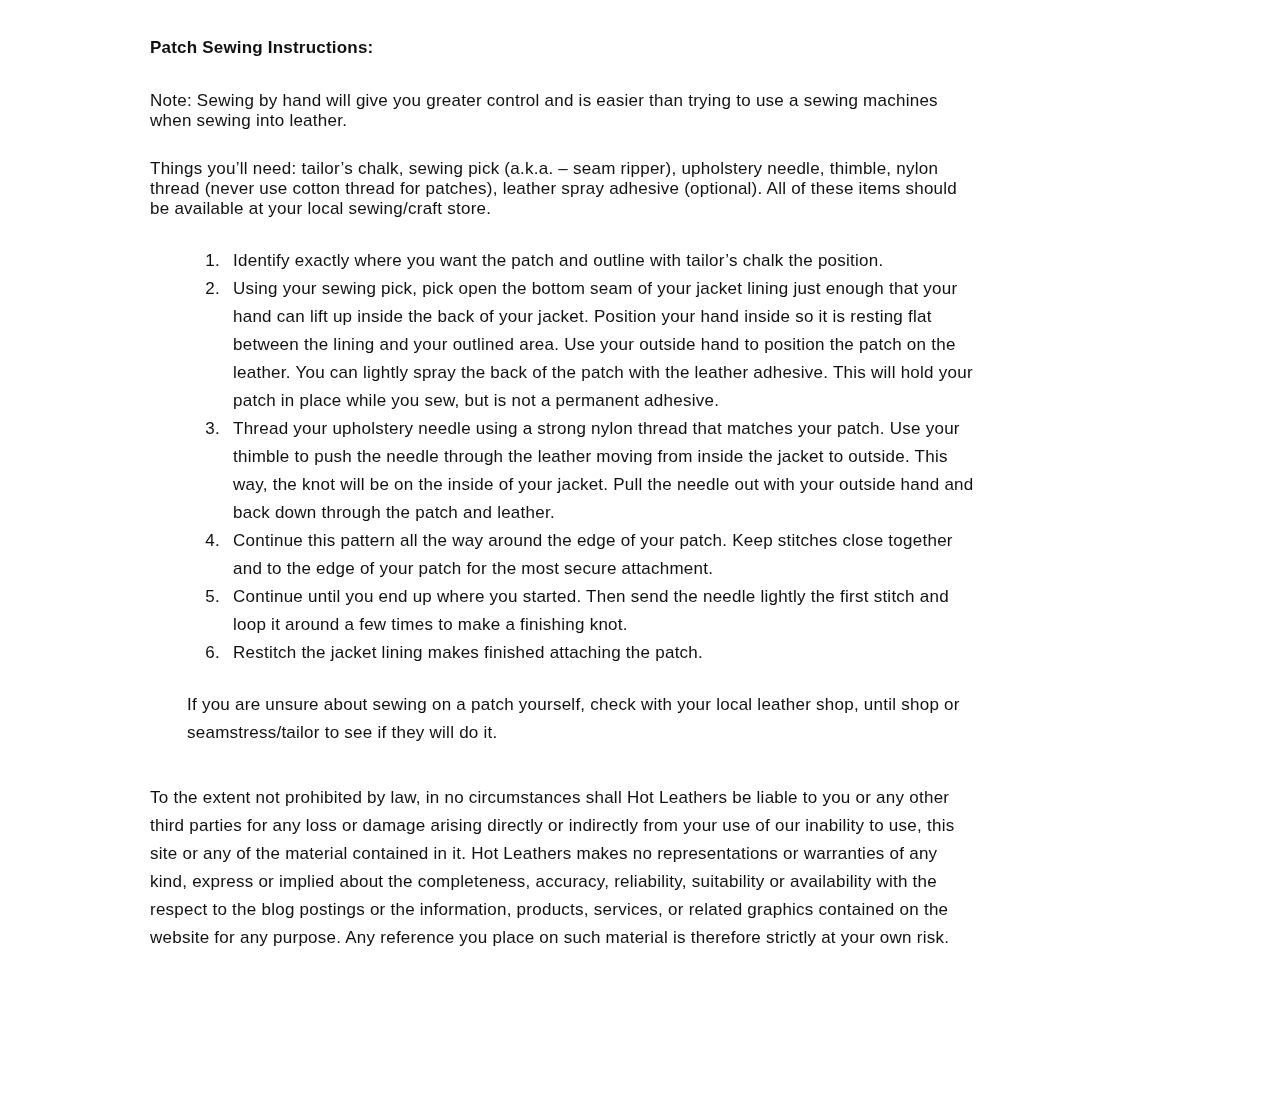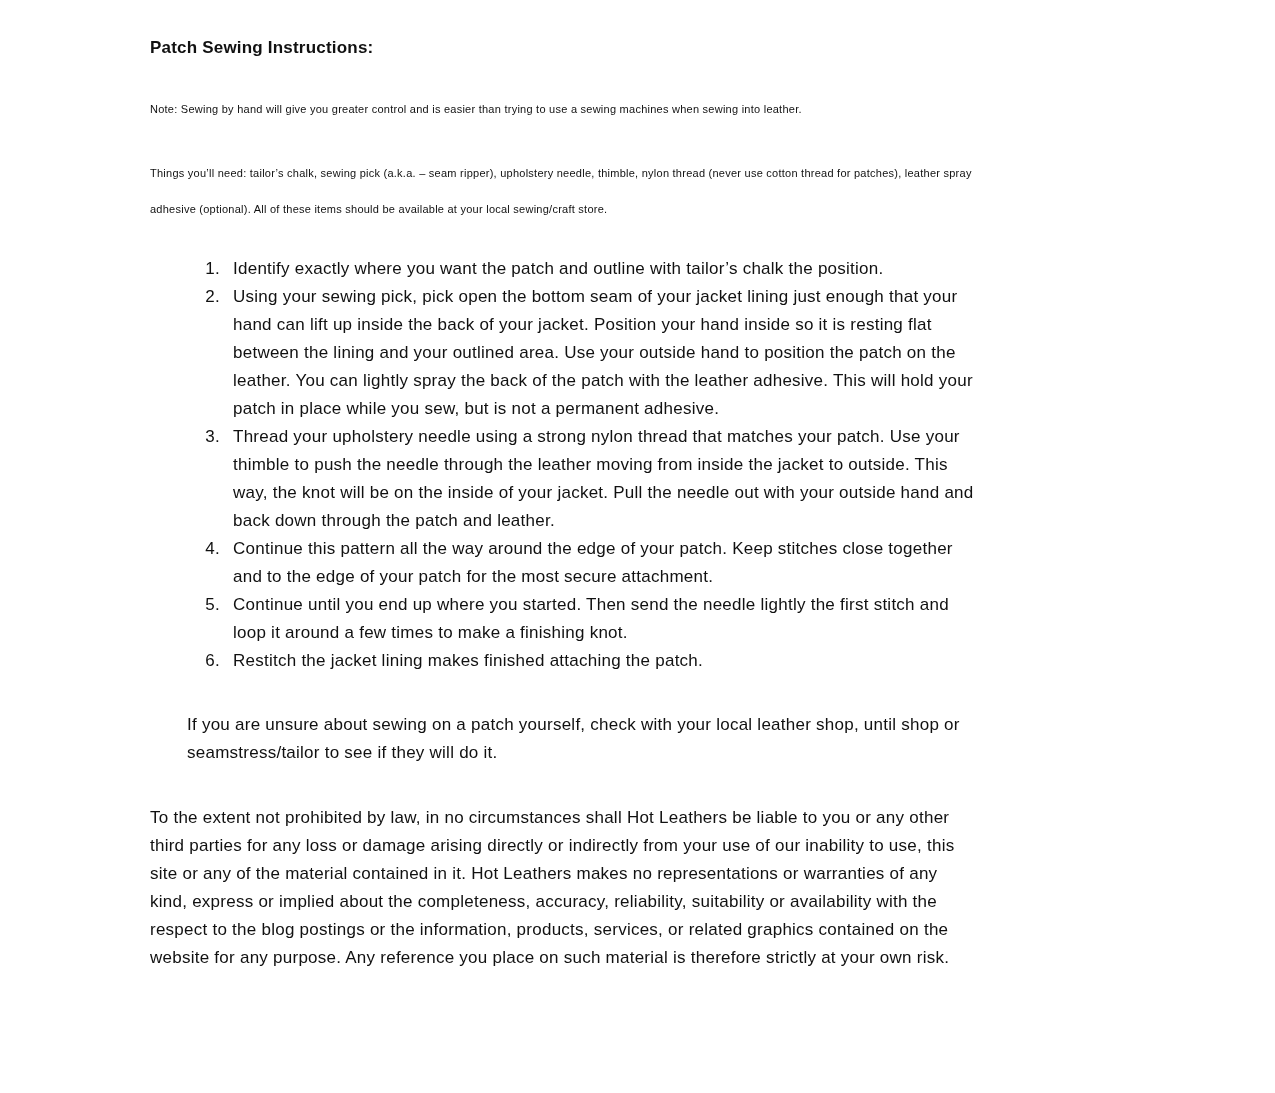--- a/index.html
+++ b/index.html
@@ -24,8 +24,8 @@
     margin-bottom: 29px;
   }
   .para {
-    font-size: 11px;
-    line-height: 36px;
+    font-size: 17px;
+    line-height: 20px;
     letter-spacing: 0.25px;
     margin-bottom: 28px;
     max-width: 978px;

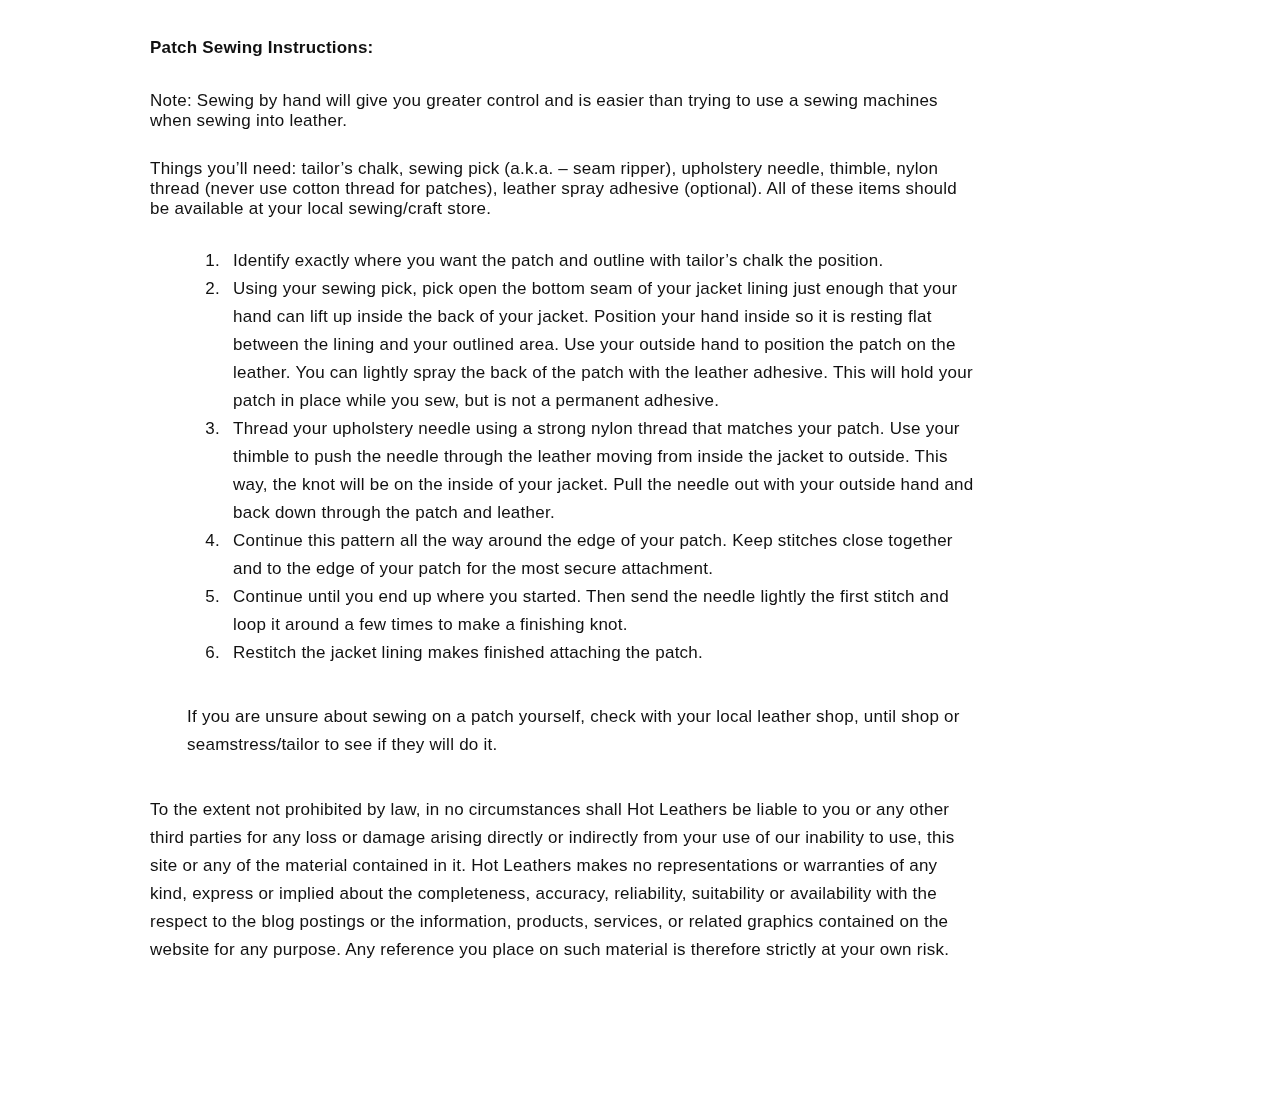--- a/index.html
+++ b/index.html
@@ -31,7 +31,7 @@
     max-width: 978px;
   }
   ol.steps {
-    margin: 28px 0 36px 0;
+    margin: 28px 0 24px 0;
     padding-left: 75px;
     max-width: 975px;
   }

